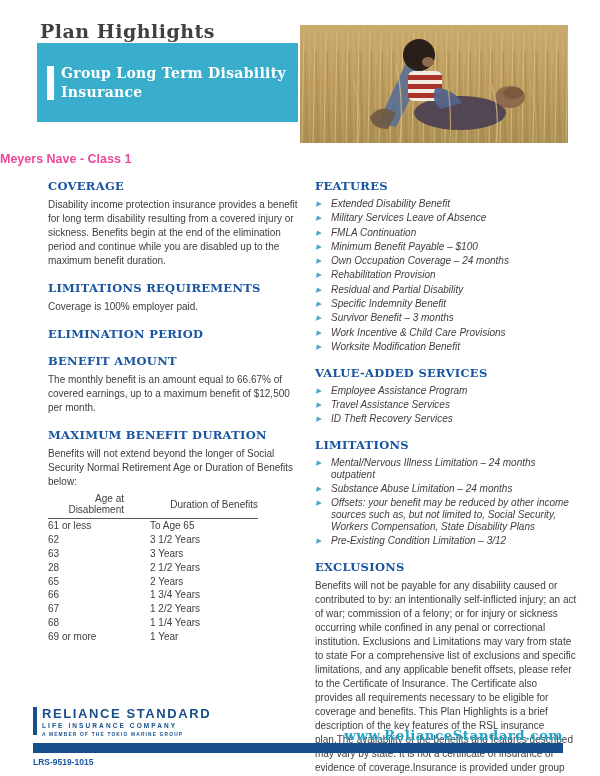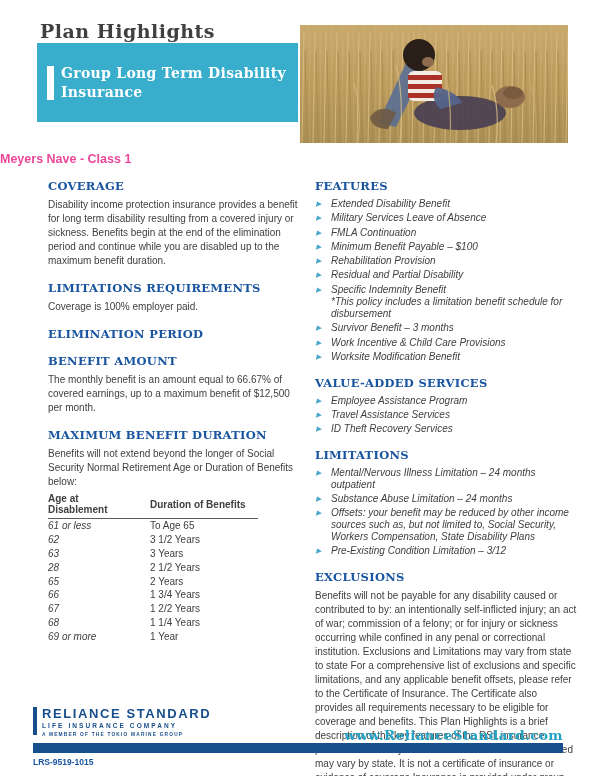--- a/index.html
+++ b/index.html
@@ -218,6 +218,7 @@
         <li class="bullet-item"><span class="tri">▶</span><span>Military Services Leave of Absence</span></li>
         <li class="bullet-item"><span class="tri">▶</span><span>FMLA Continuation</span></li>
         <li class="bullet-item"><span class="tri">▶</span><span>Minimum Benefit Payable – $100</span></li>
+        <li class="bullet-item"><span class="tri">▶</span><span>Own Occupation Coverage – 24 months</span></li>
         <li class="bullet-item"><span class="tri">▶</span><span>Rehabilitation Provision</span></li>
         <li class="bullet-item"><span class="tri">▶</span><span>Residual and Partial Disability</span></li>
         <li class="bullet-item"><span class="tri">▶</span><span>Specific Indemnity Benefit</span>

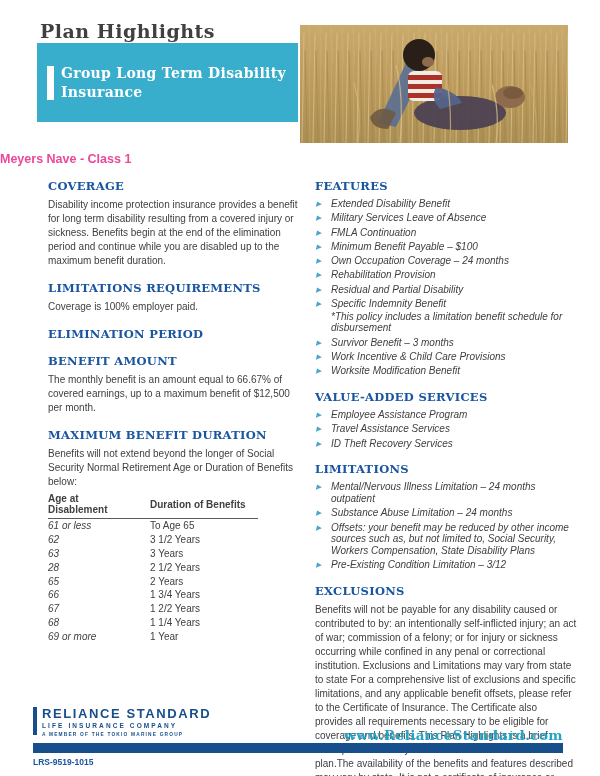--- a/index.html
+++ b/index.html
@@ -222,7 +222,6 @@
         <li class="bullet-item"><span class="tri">▶</span><span>Rehabilitation Provision</span></li>
         <li class="bullet-item"><span class="tri">▶</span><span>Residual and Partial Disability</span></li>
         <li class="bullet-item"><span class="tri">▶</span><span>Specific Indemnity Benefit</span>
-          <div class="item-note">*This policy includes a limitation benefit schedule for disbursement</div>
         </li>
         <li class="bullet-item"><span class="tri">▶</span><span>Survivor Benefit – 3 months</span></li>
         <li class="bullet-item"><span class="tri">▶</span><span>Work Incentive &amp; Child Care Provisions</span></li>

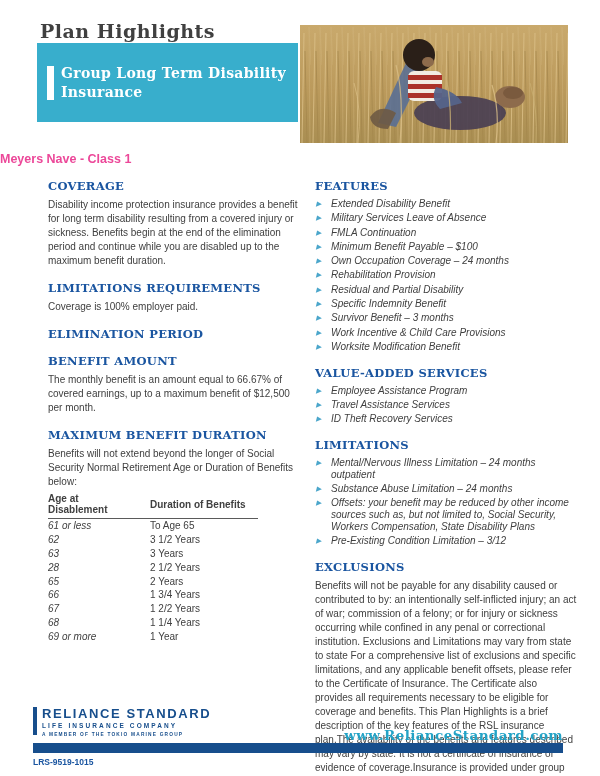--- a/index.html
+++ b/index.html
@@ -48,7 +48,7 @@
   
   .duration-table { border-collapse: collapse; margin-top: 4px; }
   .duration-table th {
-    text-align: left; font-weight: bold; font-size: 10px; color: #404040;
+    text-align: right; font-weight: normal; font-size: 10px; color: #404040;
     border-bottom: 1px solid #5a5a5a; padding: 0 0 3px 0;
   }
   .duration-table th.c1 { width: 102px; padding-right: 26px; }

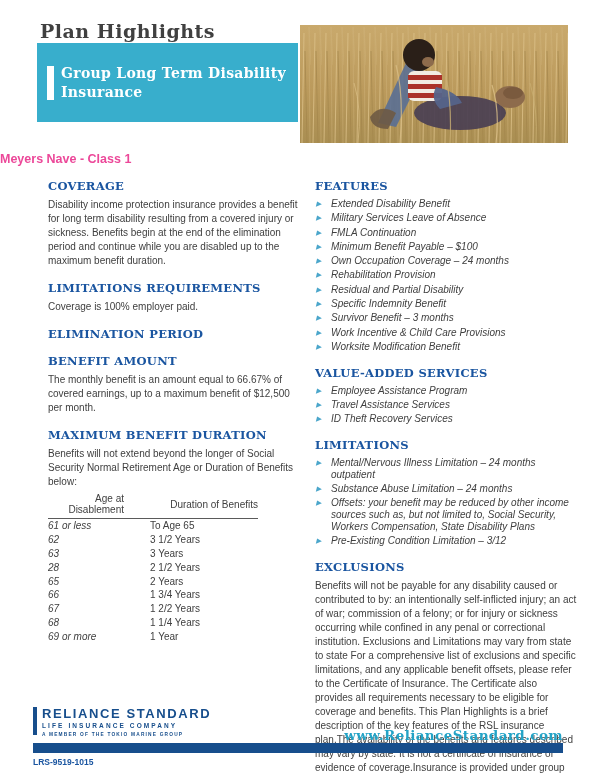--- a/index.html
+++ b/index.html
@@ -56,7 +56,7 @@
   .duration-table td {
     font-size: 10px; color: #404040; padding: 1.4px 0 1.4px 0;
   }
-  .duration-table tr td:first-child { padding-right: 26px; font-style: italic; }
+  .duration-table tr td:first-child { padding-right: 26px; }
 
   
   .bullet-list { list-style: none; }

